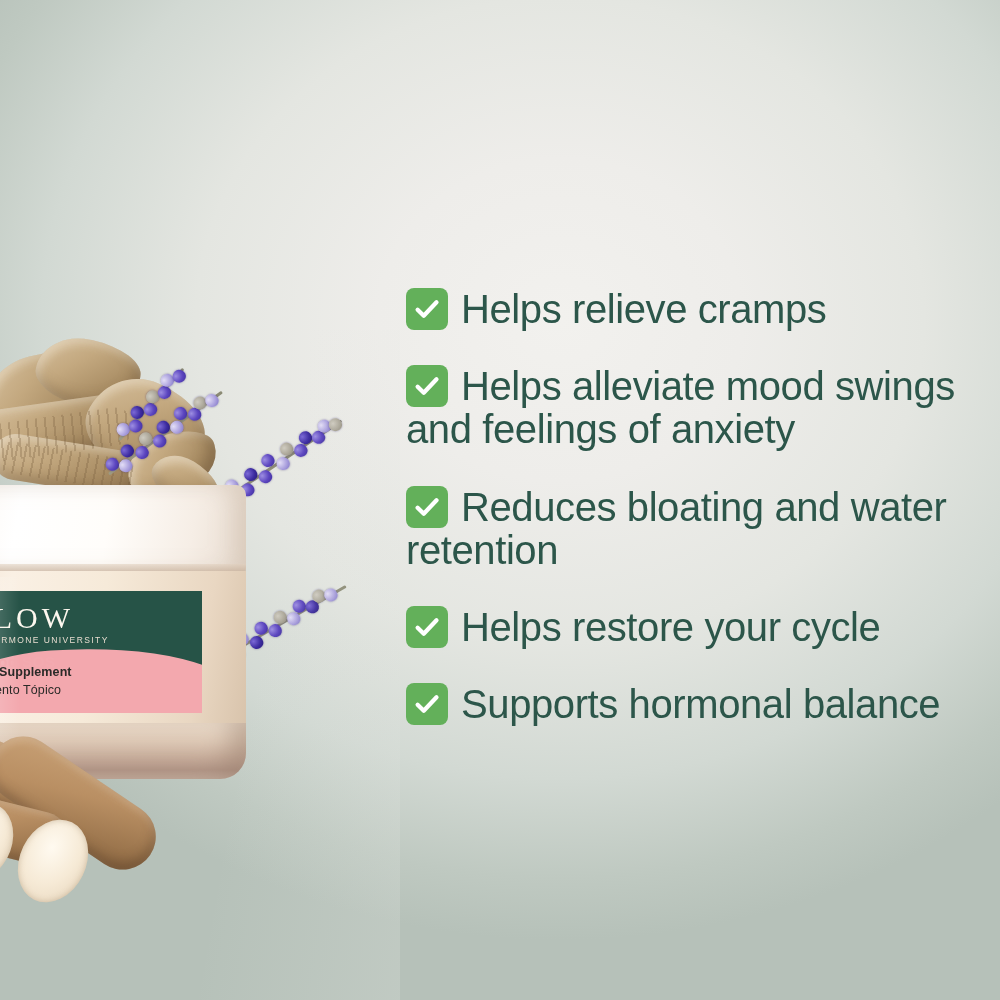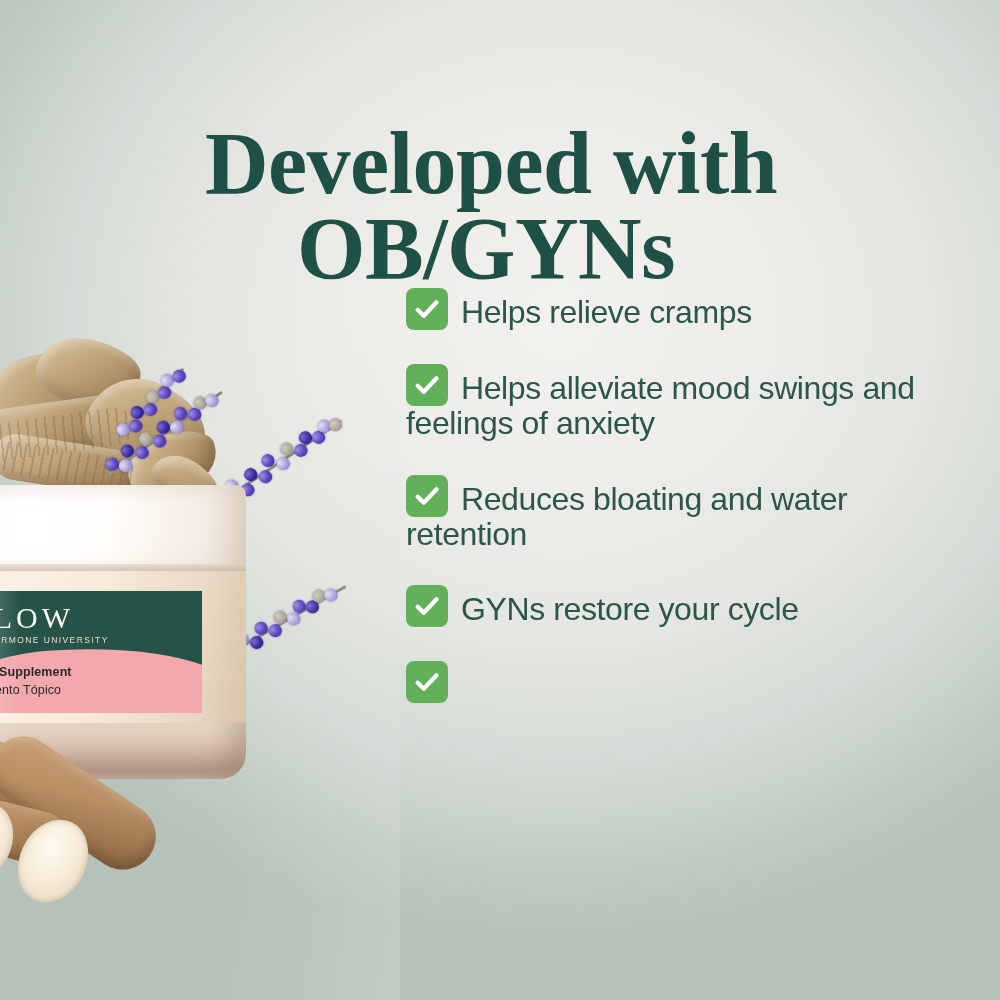--- a/index.html
+++ b/index.html
@@ -408,10 +408,6 @@
     <div class="photo-haze"></div>
   </div>
 
-  <h1 class="headline" style="color: rgb(31, 80, 69);">
-    <span class="l1">Developed with</span>
-    <span class="l2">OB/GYNs</span>
-  </h1>
 
   <ul class="benefits" id="benefits-list" style="list-style:none; margin:0; padding:0;">
       <li class="benefit" style="color: rgb(44, 86, 74);"><span class="check-box" style="background: rgb(99, 176, 90);"><svg viewBox="0 0 24 24" aria-hidden="true">

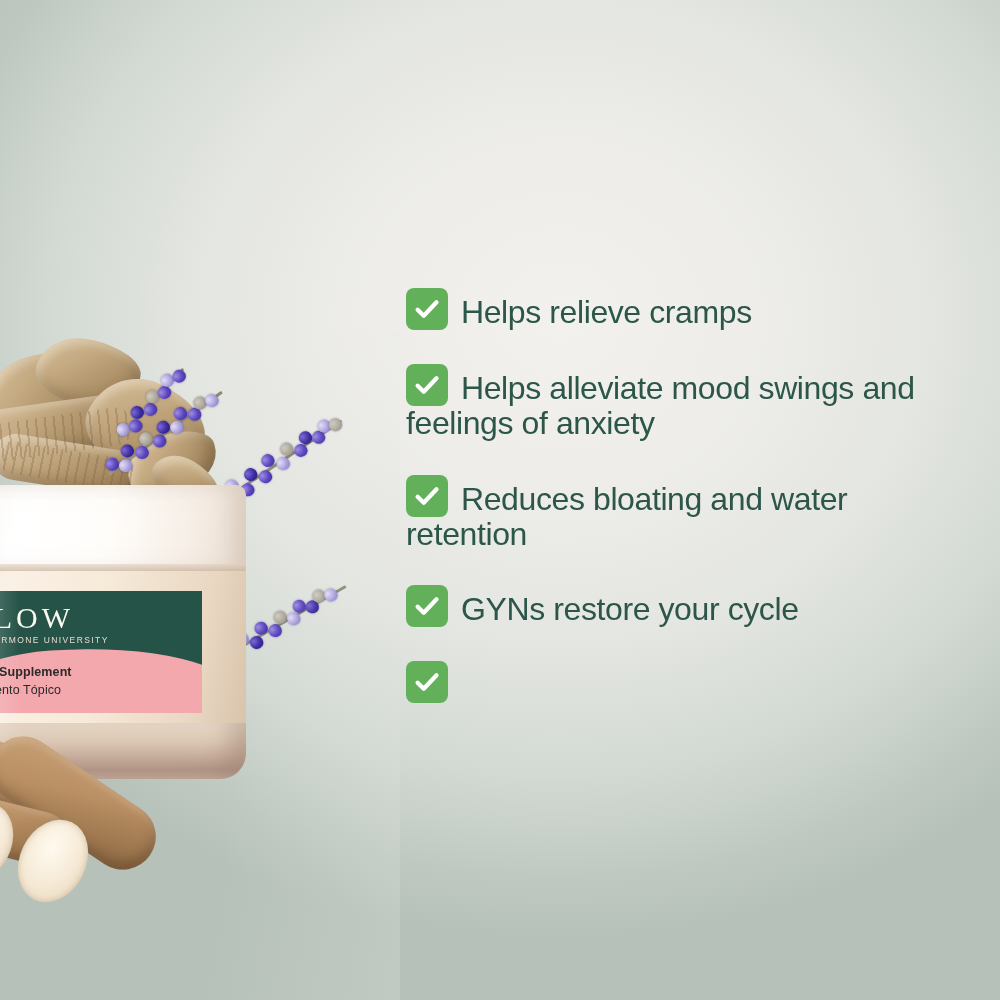--- a/index.html
+++ b/index.html
@@ -54,7 +54,7 @@
     position: relative;
     margin-bottom: 34px;
     color: #2c564a;
-    font-size: 32px;
+    font-size: 40px;
     line-height: 1.08;
     letter-spacing: -0.4px;
     font-weight: 400;

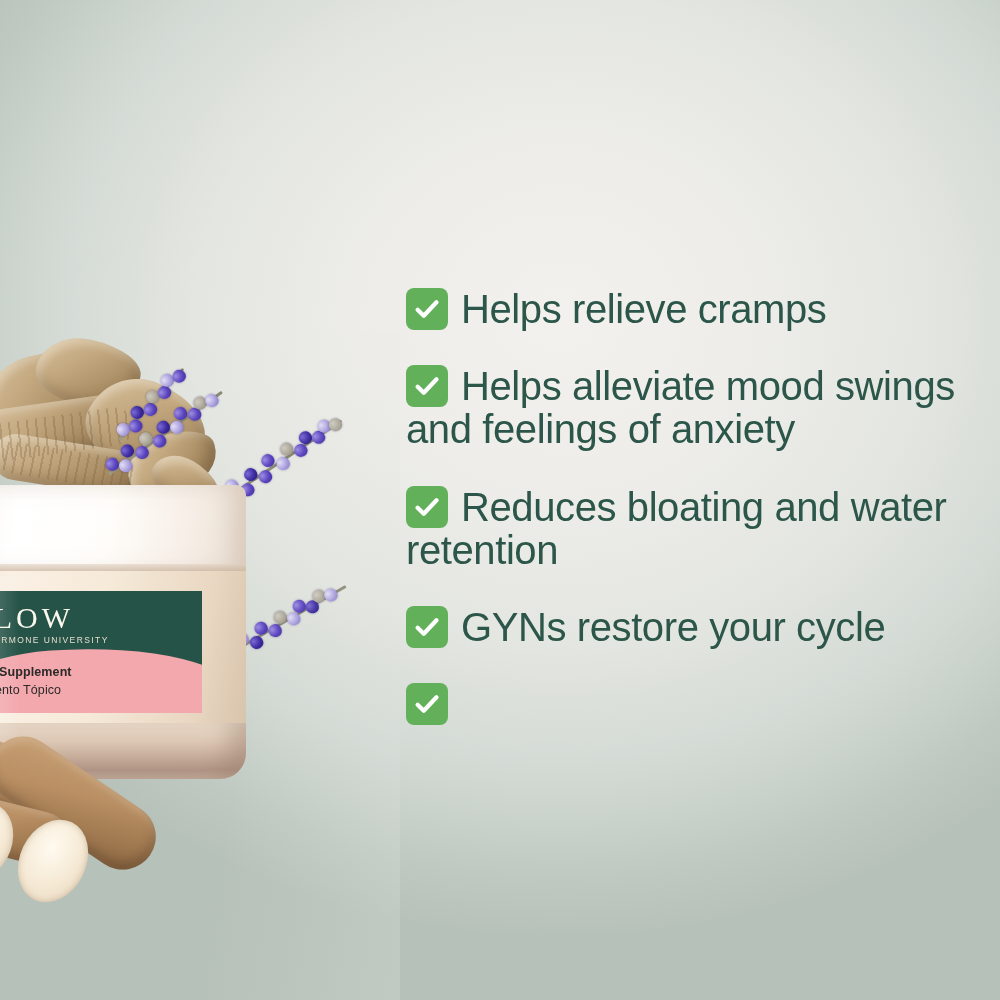--- a/index.html
+++ b/index.html
@@ -421,7 +421,7 @@
           </svg></span><span class="benefit-text">Reduces bloating and water retention</span></li>
       <li class="benefit" style="color: rgb(44, 86, 74);"><span class="check-box" style="background: rgb(99, 176, 90);"><svg viewBox="0 0 24 24" aria-hidden="true">
             <path d="M4.5 12.6 L9.4 17.4 L19.6 6.6" fill="none" stroke="#ffffff" stroke-width="3.4" stroke-linecap="round" stroke-linejoin="round"></path>
-          </svg></span><span class="benefit-text">GYNs restore your cycle</span></li>
+          </svg></span><span class="benefit-text">Helps restore your cycle</span></li>
       <li class="benefit" style="color: rgb(44, 86, 74);"><span class="check-box" style="background: rgb(99, 176, 90);"><svg viewBox="0 0 24 24" aria-hidden="true">
             <path d="M4.5 12.6 L9.4 17.4 L19.6 6.6" fill="none" stroke="#ffffff" stroke-width="3.4" stroke-linecap="round" stroke-linejoin="round"></path>
           </svg></span></li>

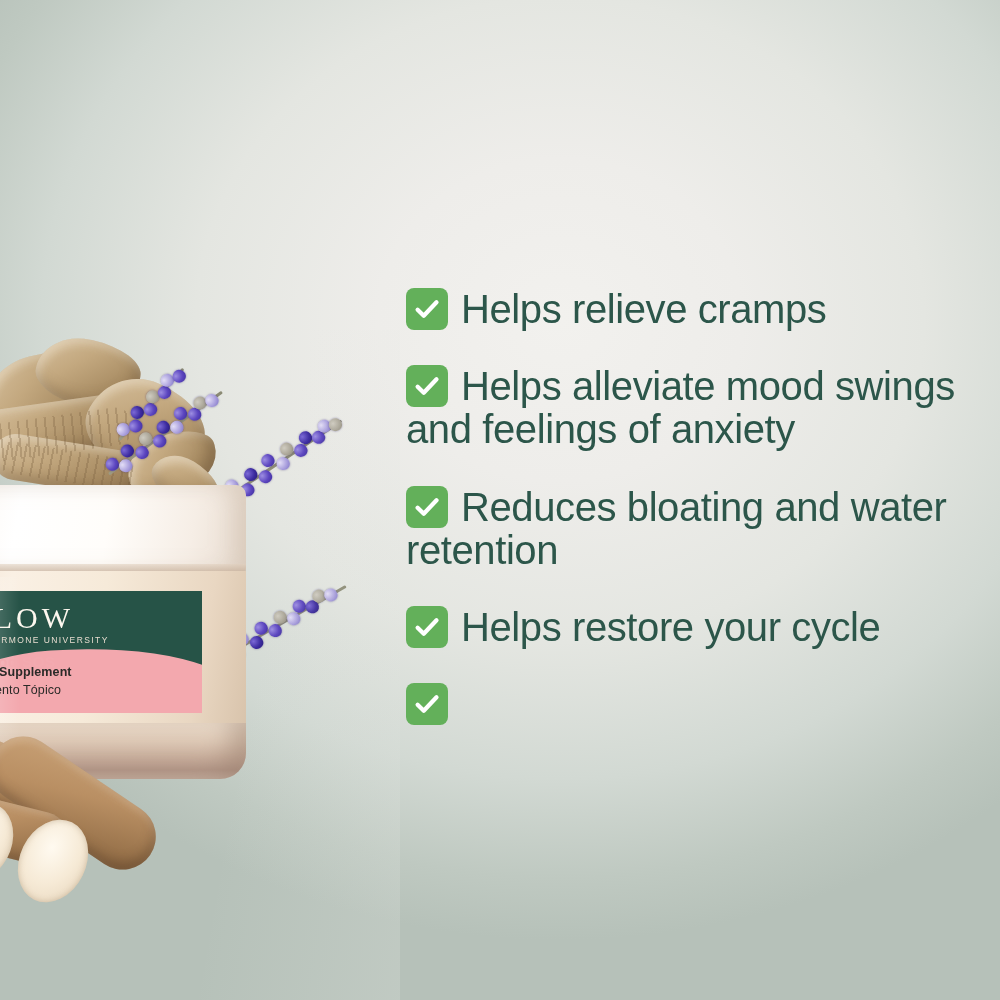--- a/index.html
+++ b/index.html
@@ -424,7 +424,7 @@
           </svg></span><span class="benefit-text">Helps restore your cycle</span></li>
       <li class="benefit" style="color: rgb(44, 86, 74);"><span class="check-box" style="background: rgb(99, 176, 90);"><svg viewBox="0 0 24 24" aria-hidden="true">
             <path d="M4.5 12.6 L9.4 17.4 L19.6 6.6" fill="none" stroke="#ffffff" stroke-width="3.4" stroke-linecap="round" stroke-linejoin="round"></path>
-          </svg></span></li>
+          </svg></span><span class="benefit-text">Supports hormonal balance</span></li>
     </ul>
 
 </div>

